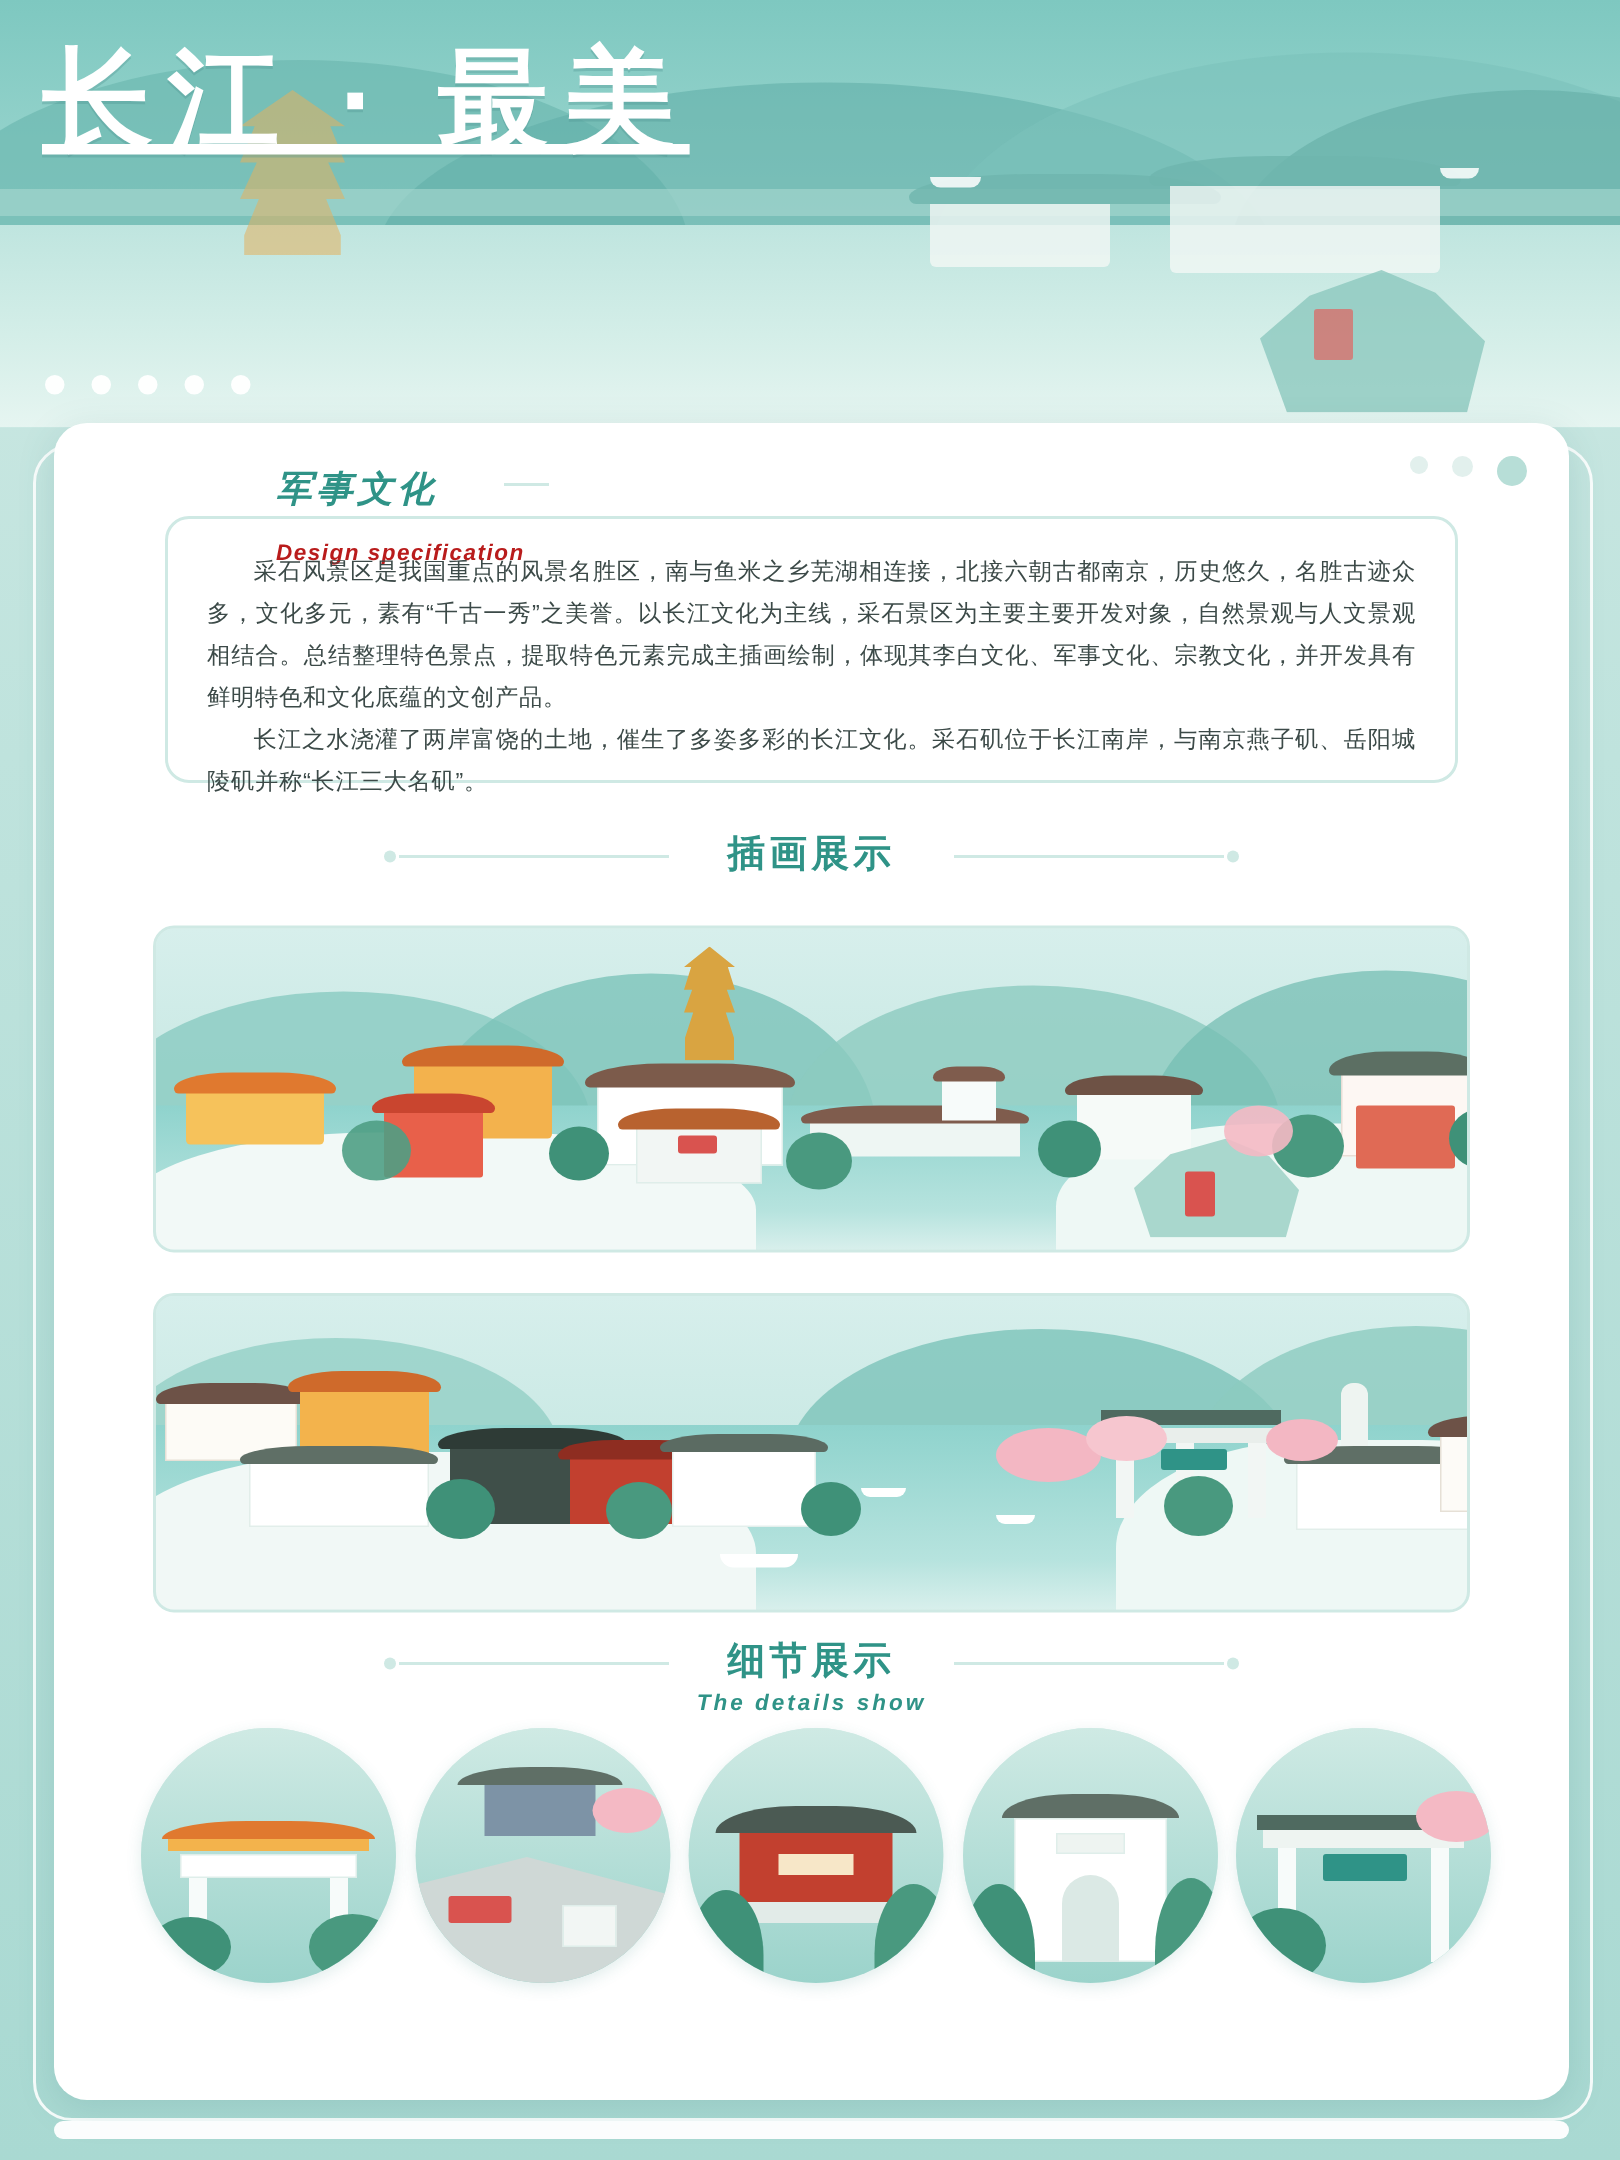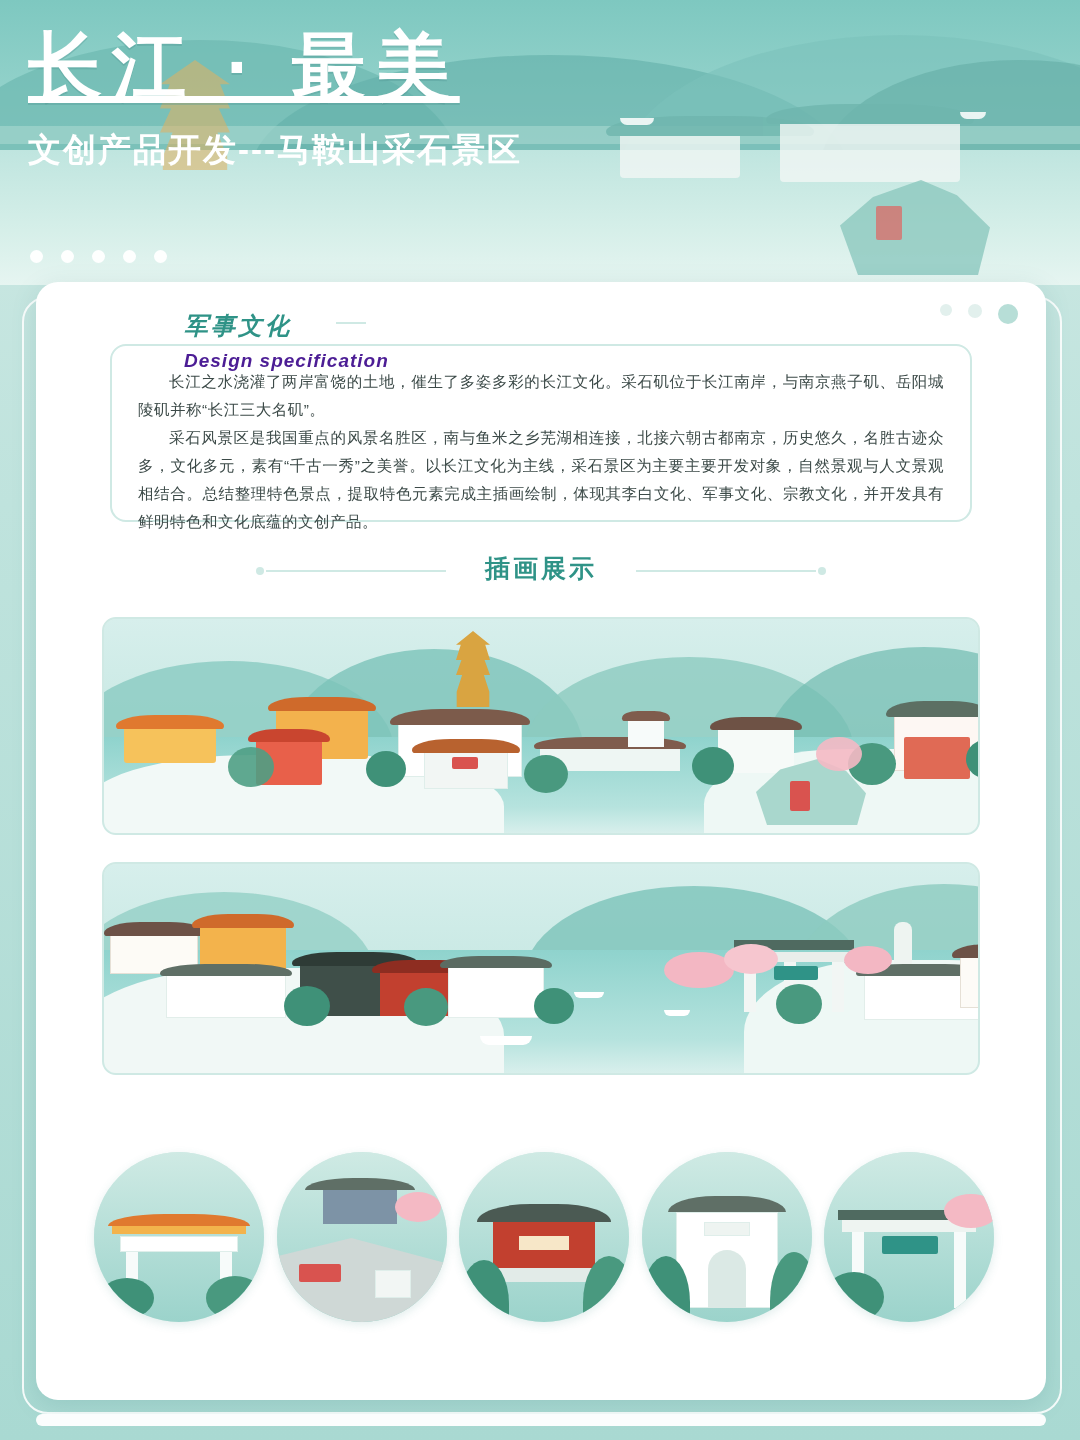--- a/index.html
+++ b/index.html
@@ -211,7 +211,6 @@
 
     <div class="hero-title">
       <div class="main">长江 · 最美</div>
-      <div class="sub">文创产品开发---马鞍山采石景区</div>
     </div>
 
     <div class="hero-dots">

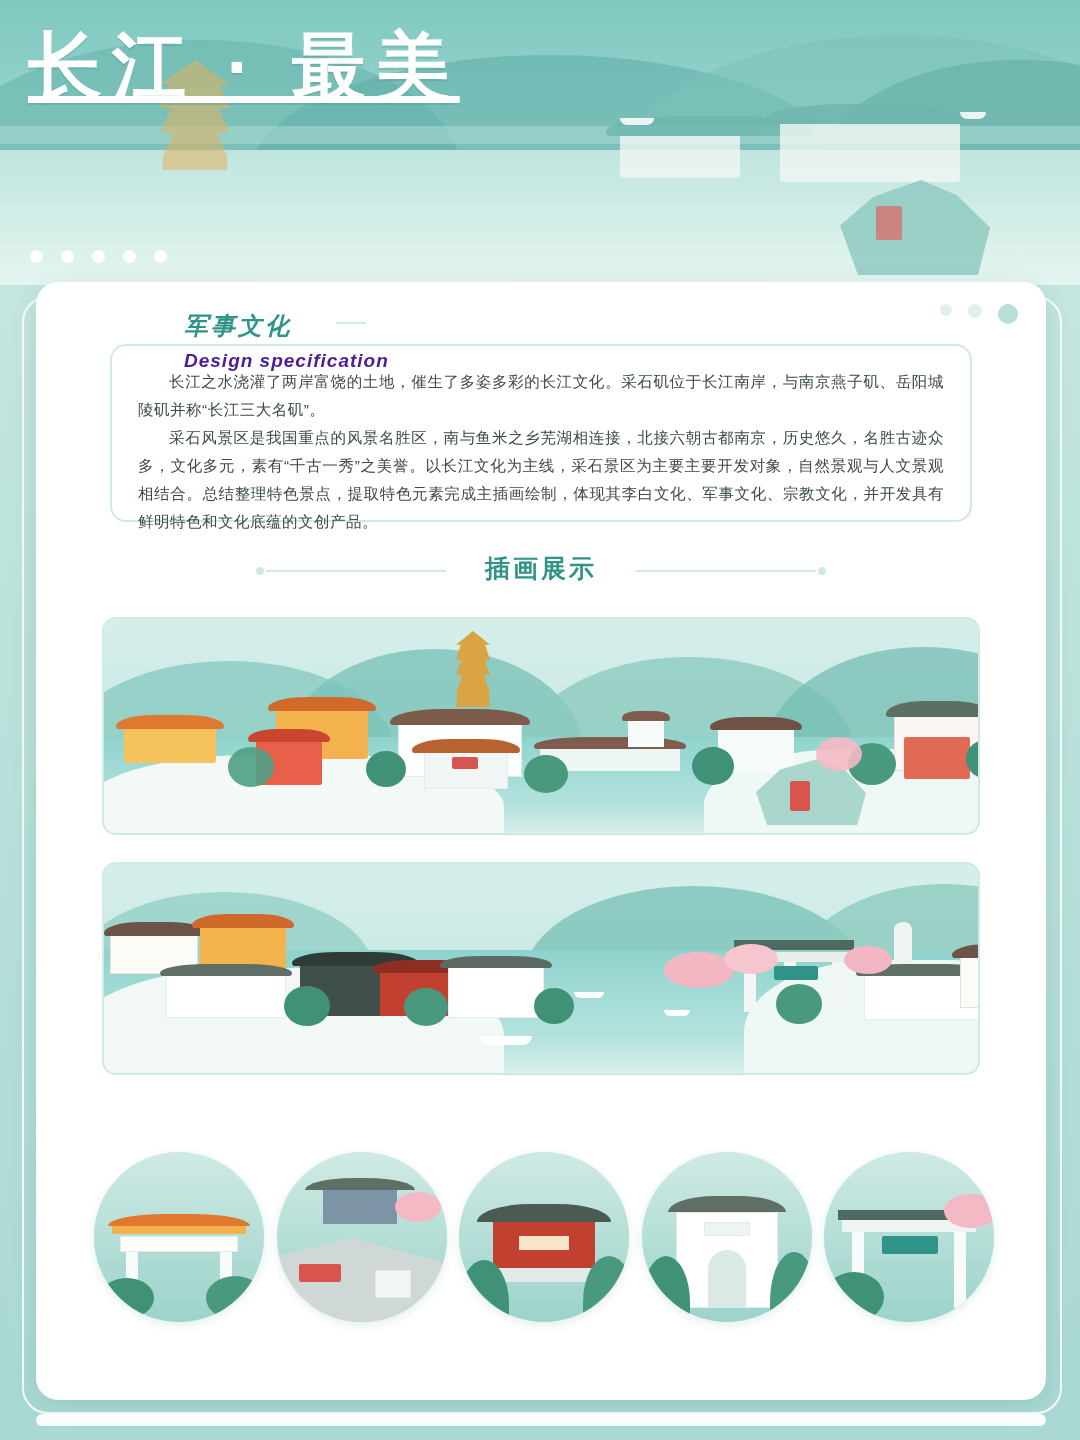--- a/index.html
+++ b/index.html
@@ -141,7 +141,7 @@
   .spec-head .cn:after{
     content:''; position:absolute; left:-3px; right:-3px; bottom:4px; height:9px; background:#bfe7df; z-index:-1;
   }
-  .spec-head .en{ font-size:19px; font-weight:700; font-style:italic; color:#4c1d95; letter-spacing:1px; margin-top:8px;}
+  .spec-head .en{ font-size:15px; font-weight:700; font-style:italic; color:#b91c1c; letter-spacing:1px; margin-top:18px;}
   .spec-line { position:absolute; left:300px; top:40px; width:30px; height:2px; background:#cfe9e4;}
 
   .spec-box {

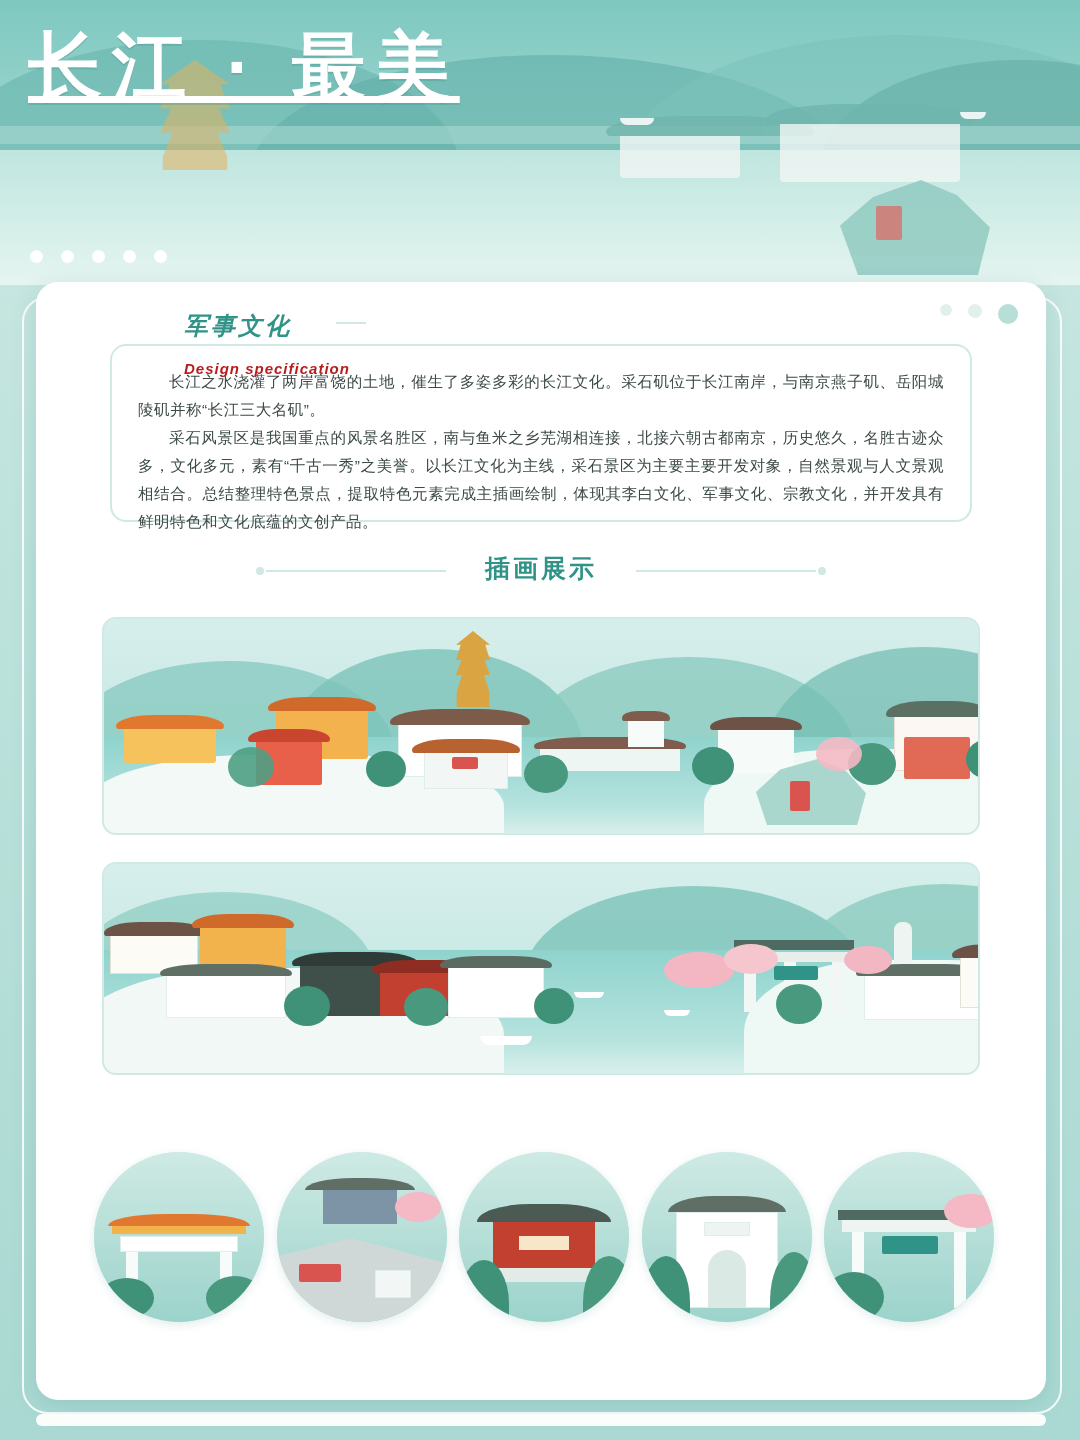--- a/index.html
+++ b/index.html
@@ -239,8 +239,8 @@
     <div class="spec-line"></div>
 
     <div class="spec-box">
+      <p>采石风景区是我国重点的风景名胜区，南与鱼米之乡芜湖相连接，北接六朝古都南京，历史悠久，名胜古迹众多，文化多元，素有“千古一秀”之美誉。以长江文化为主线，采石景区为主要主要开发对象，自然景观与人文景观相结合。总结整理特色景点，提取特色元素完成主插画绘制，体现其李白文化、军事文化、宗教文化，并开发具有鲜明特色和文化底蕴的文创产品。</p>
       <p>长江之水浇灌了两岸富饶的土地，催生了多姿多彩的长江文化。采石矶位于长江南岸，与南京燕子矶、岳阳城陵矶并称“长江三大名矶”。</p>
-      <p>采石风景区是我国重点的风景名胜区，南与鱼米之乡芜湖相连接，北接六朝古都南京，历史悠久，名胜古迹众多，文化多元，素有“千古一秀”之美誉。以长江文化为主线，采石景区为主要主要开发对象，自然景观与人文景观相结合。总结整理特色景点，提取特色元素完成主插画绘制，体现其李白文化、军事文化、宗教文化，并开发具有鲜明特色和文化底蕴的文创产品。</p>
     </div>
 
     <div class="sec-head" style="position:absolute; left:0; top:270px; width:100%;">

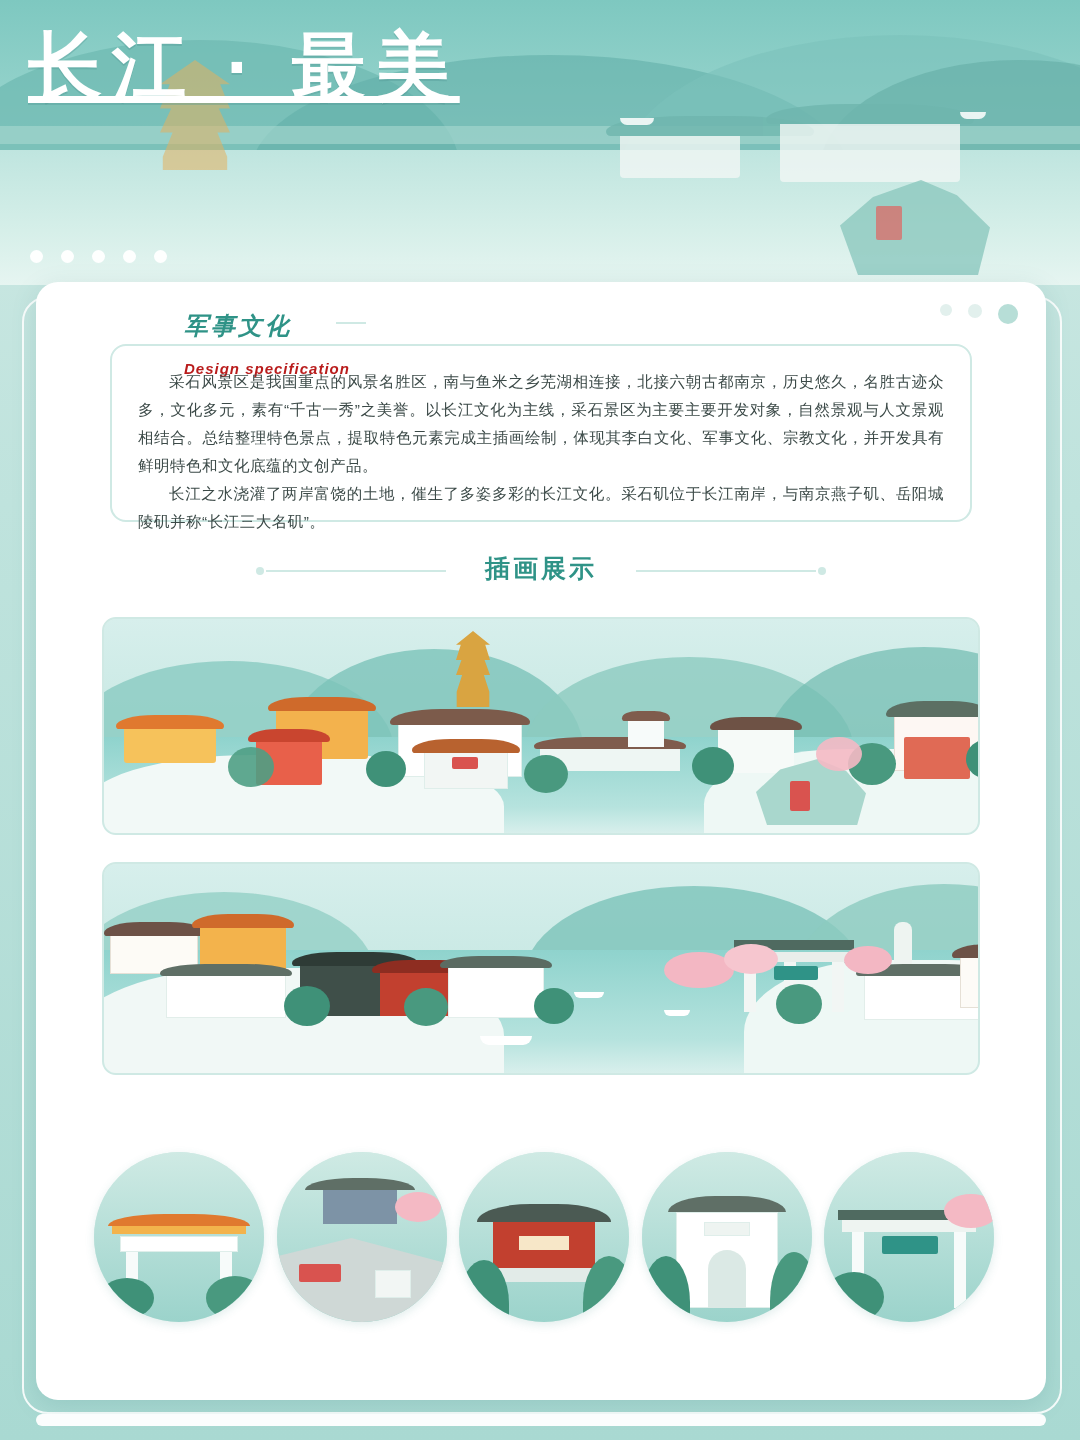--- a/index.html
+++ b/index.html
@@ -364,6 +364,12 @@
       <span class="sr">长江采石矶全景插画二</span>
     </div>
 
+    <div class="sec-head" style="position:absolute; left:0; top:808px; width:100%;">
+      <div class="sec-rule left"></div>
+      <div class="sec-rule right"></div>
+      <div class="cn">细节展示</div>
+      <div class="en">The details show</div>
+    </div>
 
     <div class="circles">
 

